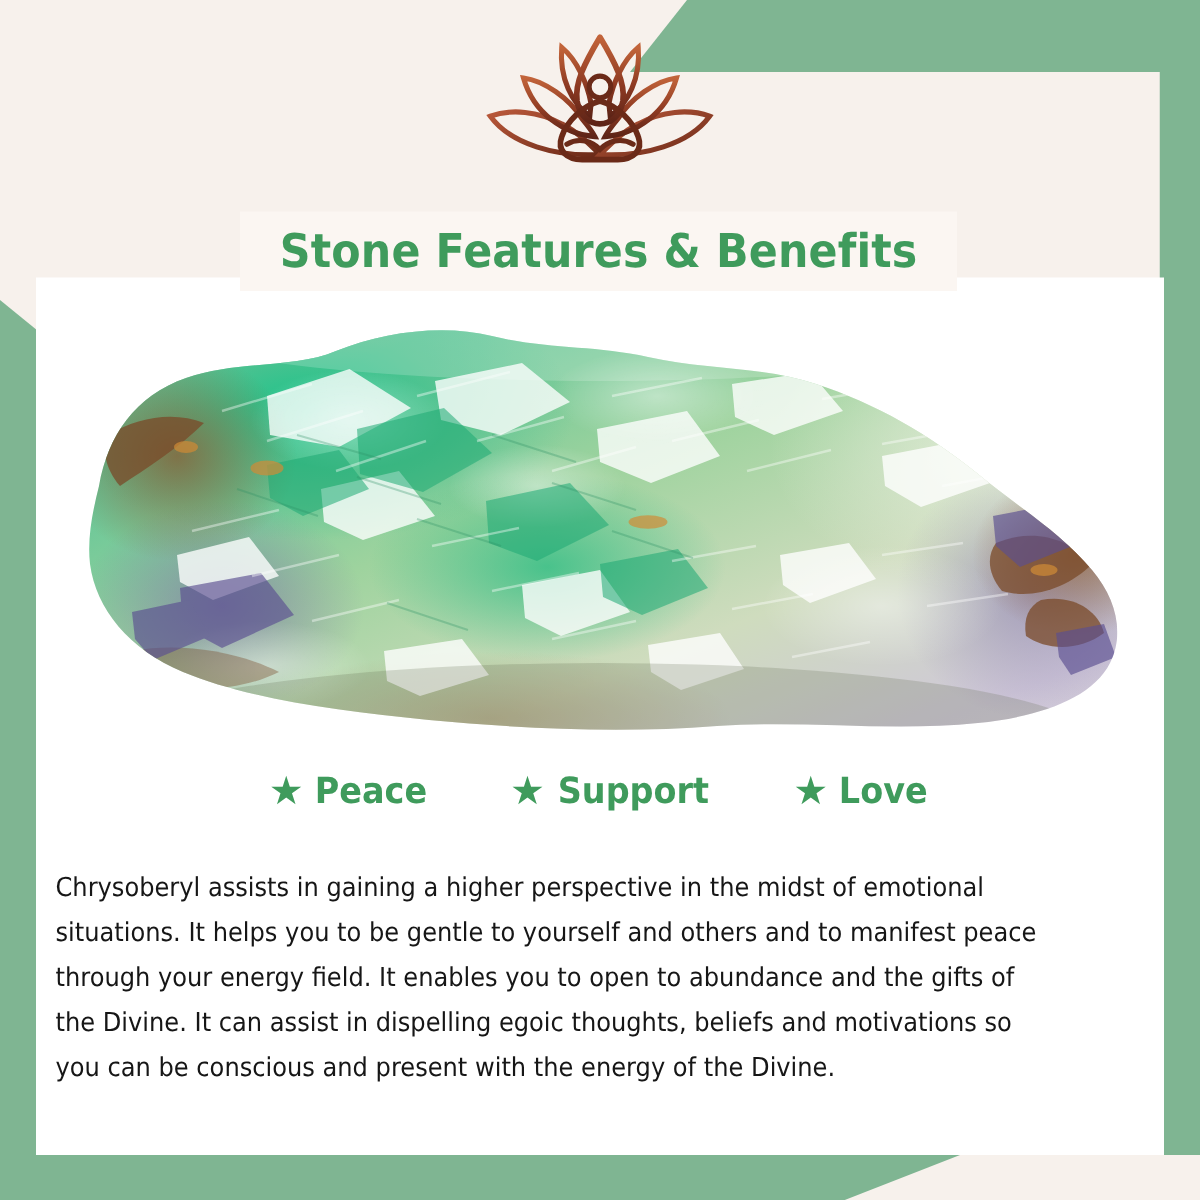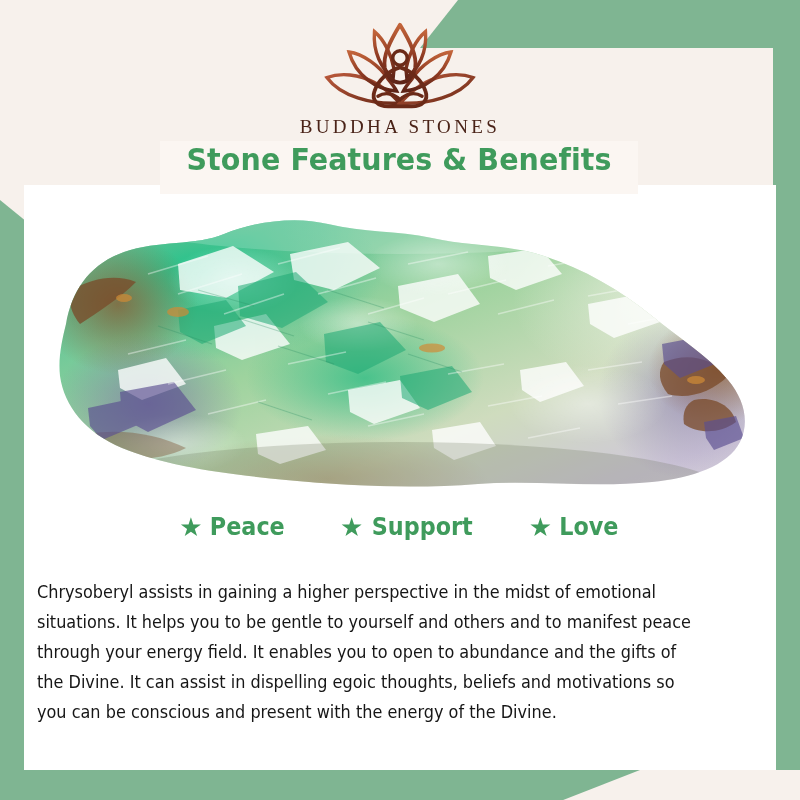--- a/index.html
+++ b/index.html
@@ -250,7 +250,6 @@
         <path d="M74 92 C 84 86, 94 90, 100 96 C 106 90, 116 86, 126 92" fill="none" stroke="#6b2a18" stroke-width="4" stroke-linecap="round"></path>
       </svg>
     </span>
-    <span class="brand-name">BUDDHA STONES</span>
   </div>
 
   <div class="photo">

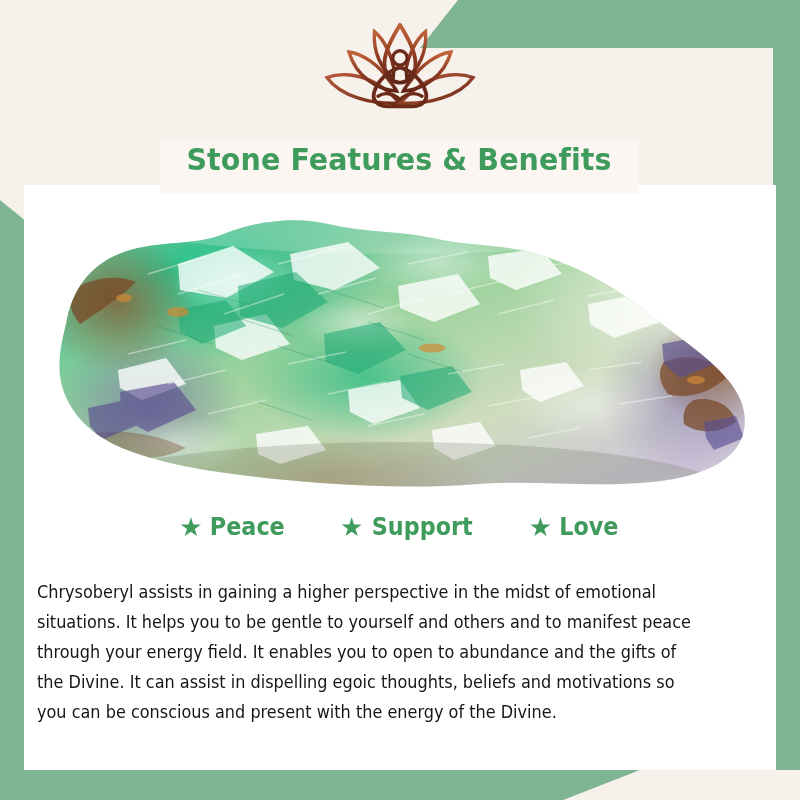--- a/index.html
+++ b/index.html
@@ -103,7 +103,7 @@
     height: 53px;
     background: #fbf6f2;
     display: flex;
-    align-items: flex-start;
+    align-items: center;
     justify-content: center;
     z-index: 6;
   }

